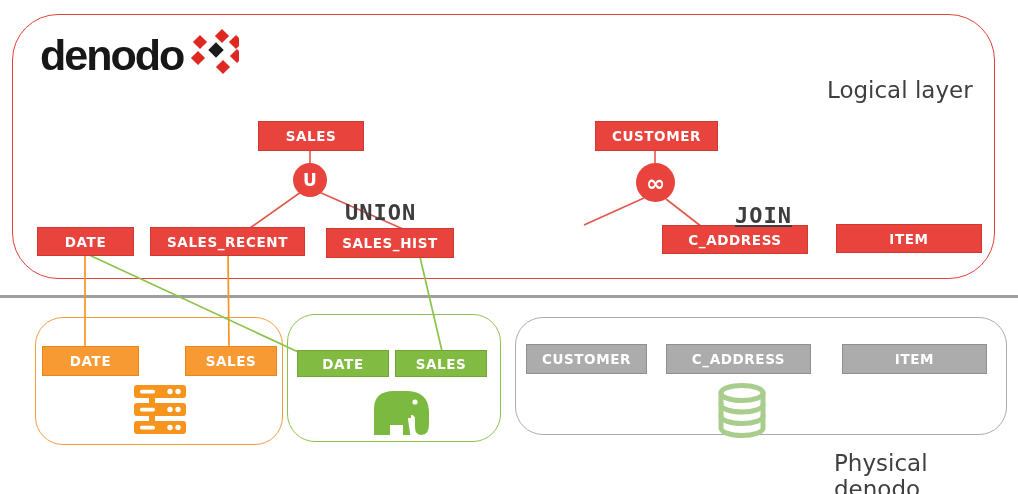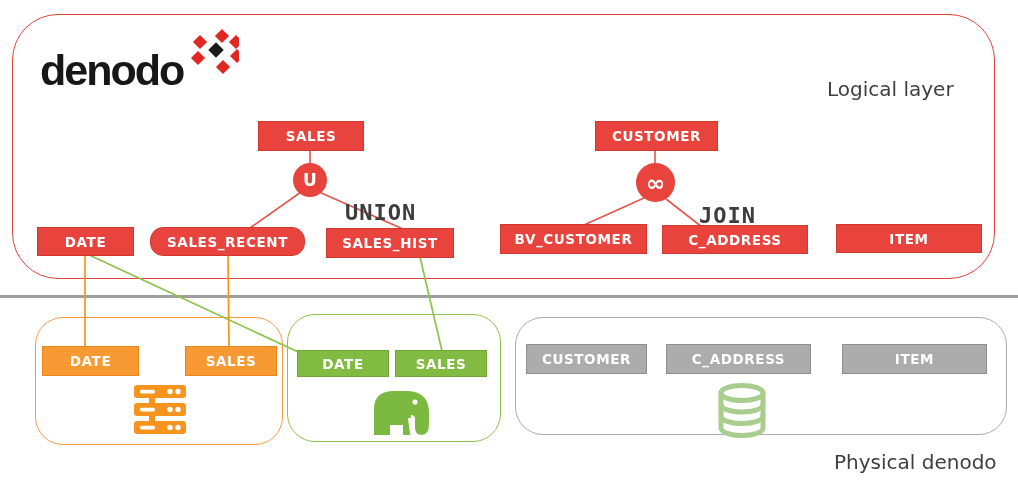--- a/index.html
+++ b/index.html
@@ -48,7 +48,7 @@
   .logo{position:absolute;left:40px;top:30px;display:flex;align-items:flex-start;z-index:2;}
   .logo-text{
     font-family:"Liberation Sans",sans-serif;font-weight:bold;font-size:43px;
-    color:#171717;letter-spacing:-2px;line-height:48px;margin-top:16px;text-align:center;
+    color:#171717;letter-spacing:-2px;line-height:48px;margin-top:1px;text-align:center;
   }
   .logo-mark{margin-left:2px;margin-top:-2px;}
   

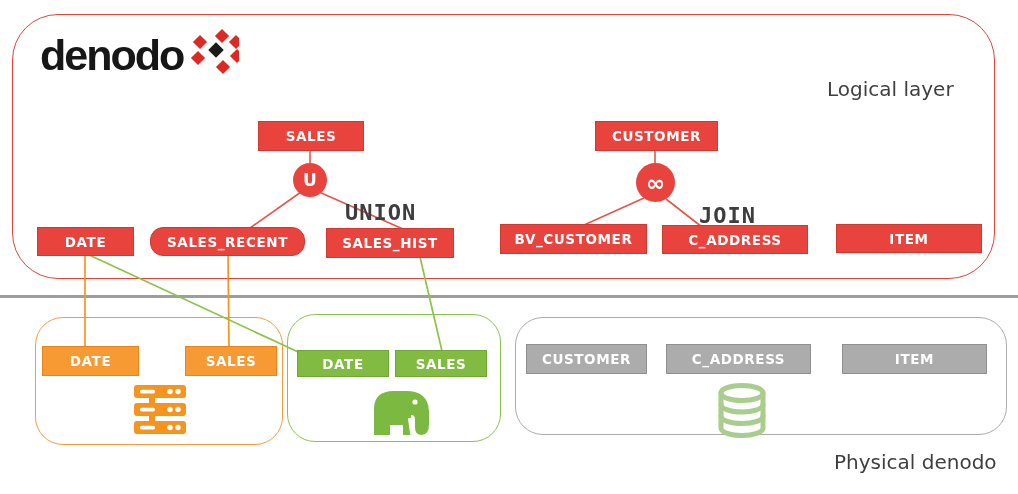--- a/index.html
+++ b/index.html
@@ -41,7 +41,7 @@
   }
   
   .layer-label{
-    position:absolute;color:#3f3f3f;font-size:20px;z-index:2;
+    position:absolute;color:#3f3f3f;font-size:23px;z-index:2;
     font-family:"DejaVu Sans",sans-serif;
   }
   

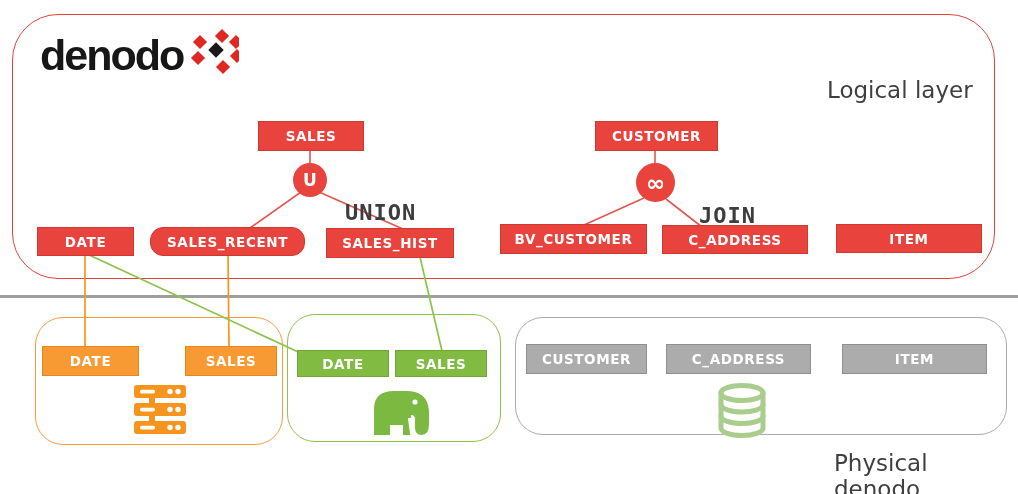--- a/index.html
+++ b/index.html
@@ -108,7 +108,7 @@
   <div class="op-circle" style="left:293px;top:163px;width:34px;height:34px;font-size:17px;">U</div>
   <div class="op-label" style="left:345px;top:166px;">UNION</div>
   <div class="op-circle" style="left:636px;top:163px;width:39px;height:39px;font-size:23px;">∞</div>
-  <div class="op-label" style="left:699px;top:169px;">JOIN</div>
+  <div class="op-label" style="left:735px;top:169px;text-decoration:underline;">JOIN</div>
 
   <div class="node node-orange" style="left:42px;top:346px;width:95px;height:28px;">DATE</div>
   <div class="node node-orange" style="left:185px;top:346px;width:90px;height:28px;">SALES</div>

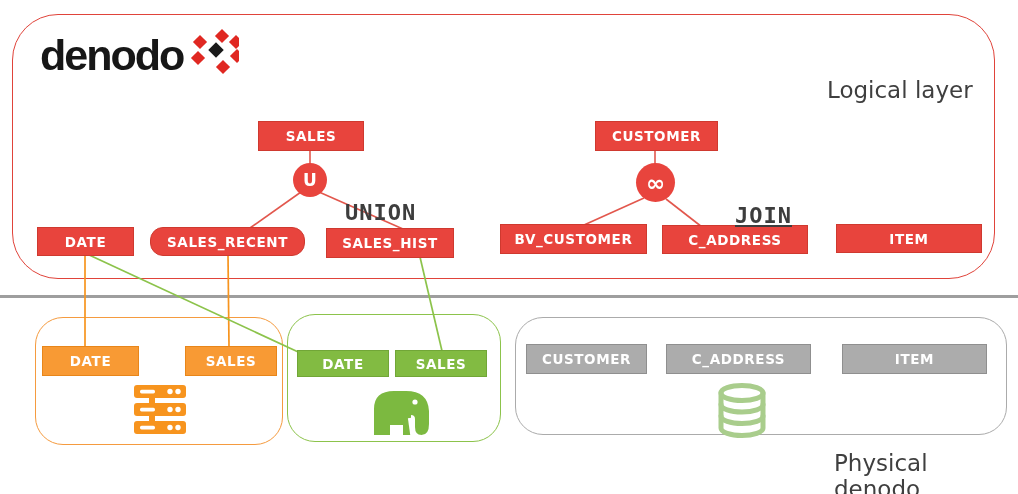--- a/index.html
+++ b/index.html
@@ -99,7 +99,7 @@
   <div class="node node-red" style="left:258px;top:121px;width:104px;height:28px;">SALES</div>
   <div class="node node-red" style="left:595px;top:121px;width:121px;height:28px;">CUSTOMER</div>
   <div class="node node-red" style="left:37px;top:227px;width:95px;height:27px;">DATE</div>
-  <div class="node node-red" style="left:150px;top:227px;width:153px;height:27px;border-radius:13px;">SALES_RECENT</div>
+  <div class="node node-red" style="left:150px;top:227px;width:153px;height:27px;">SALES_RECENT</div>
   <div class="node node-red" style="left:326px;top:228px;width:126px;height:28px;">SALES_HIST</div>
   <div class="node node-red" style="left:500px;top:224px;width:145px;height:28px;">BV_CUSTOMER</div>
   <div class="node node-red" style="left:662px;top:225px;width:144px;height:27px;">C_ADDRESS</div>

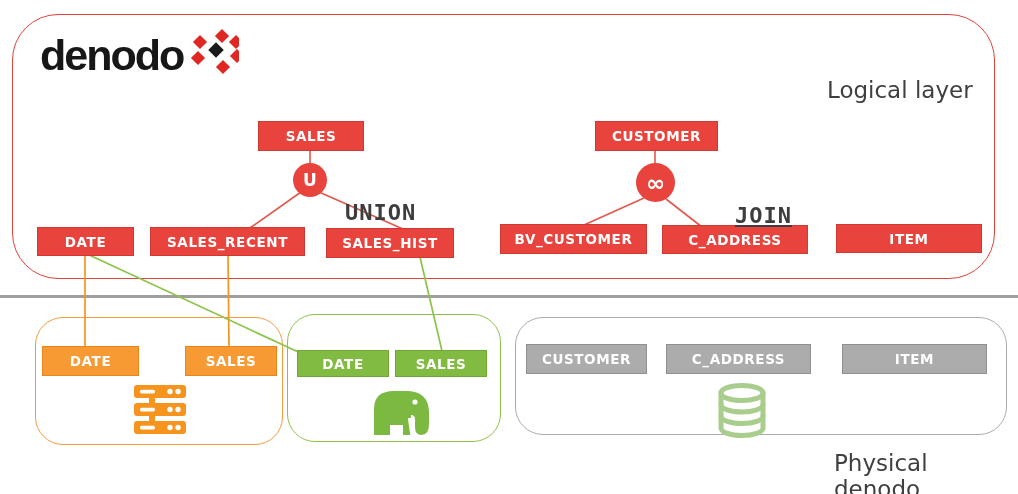--- a/index.html
+++ b/index.html
@@ -101,7 +101,6 @@
   <div class="node node-red" style="left:37px;top:227px;width:95px;height:27px;">DATE</div>
   <div class="node node-red" style="left:150px;top:227px;width:153px;height:27px;">SALES_RECENT</div>
   <div class="node node-red" style="left:326px;top:228px;width:126px;height:28px;">SALES_HIST</div>
-  <div class="node node-red" style="left:500px;top:224px;width:145px;height:28px;">BV_CUSTOMER</div>
   <div class="node node-red" style="left:662px;top:225px;width:144px;height:27px;">C_ADDRESS</div>
   <div class="node node-red" style="left:836px;top:224px;width:144px;height:27px;">ITEM</div>
 

